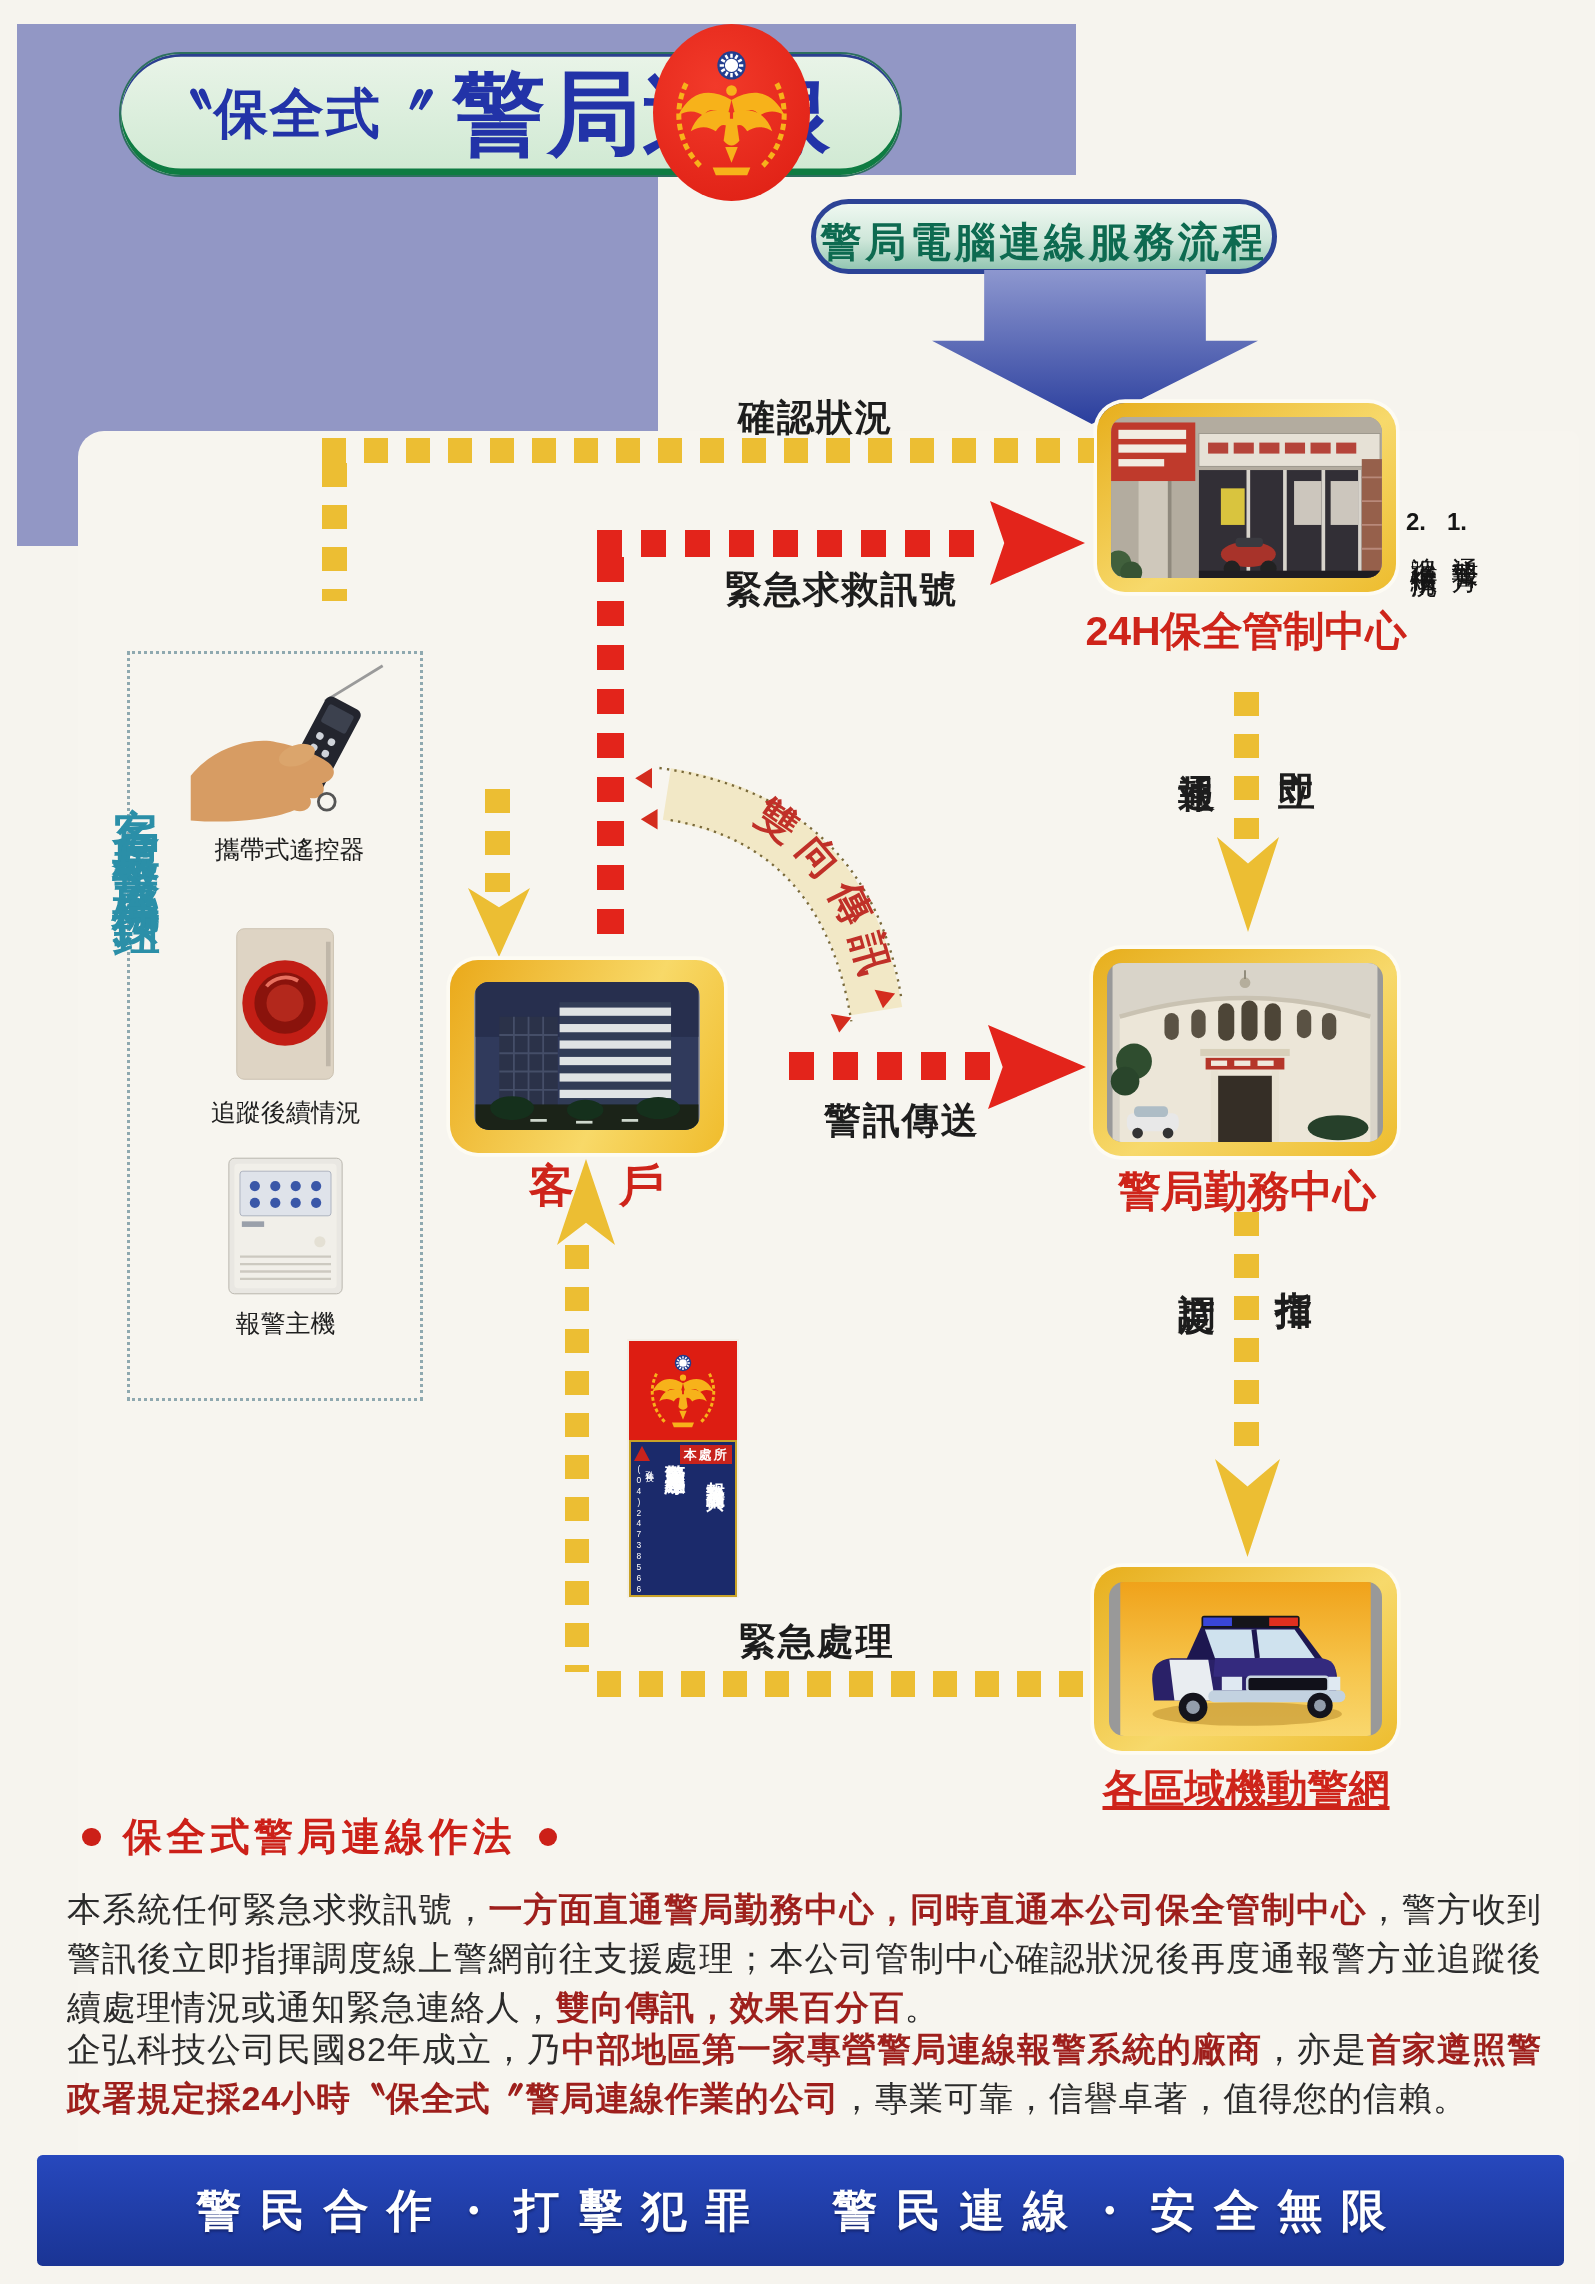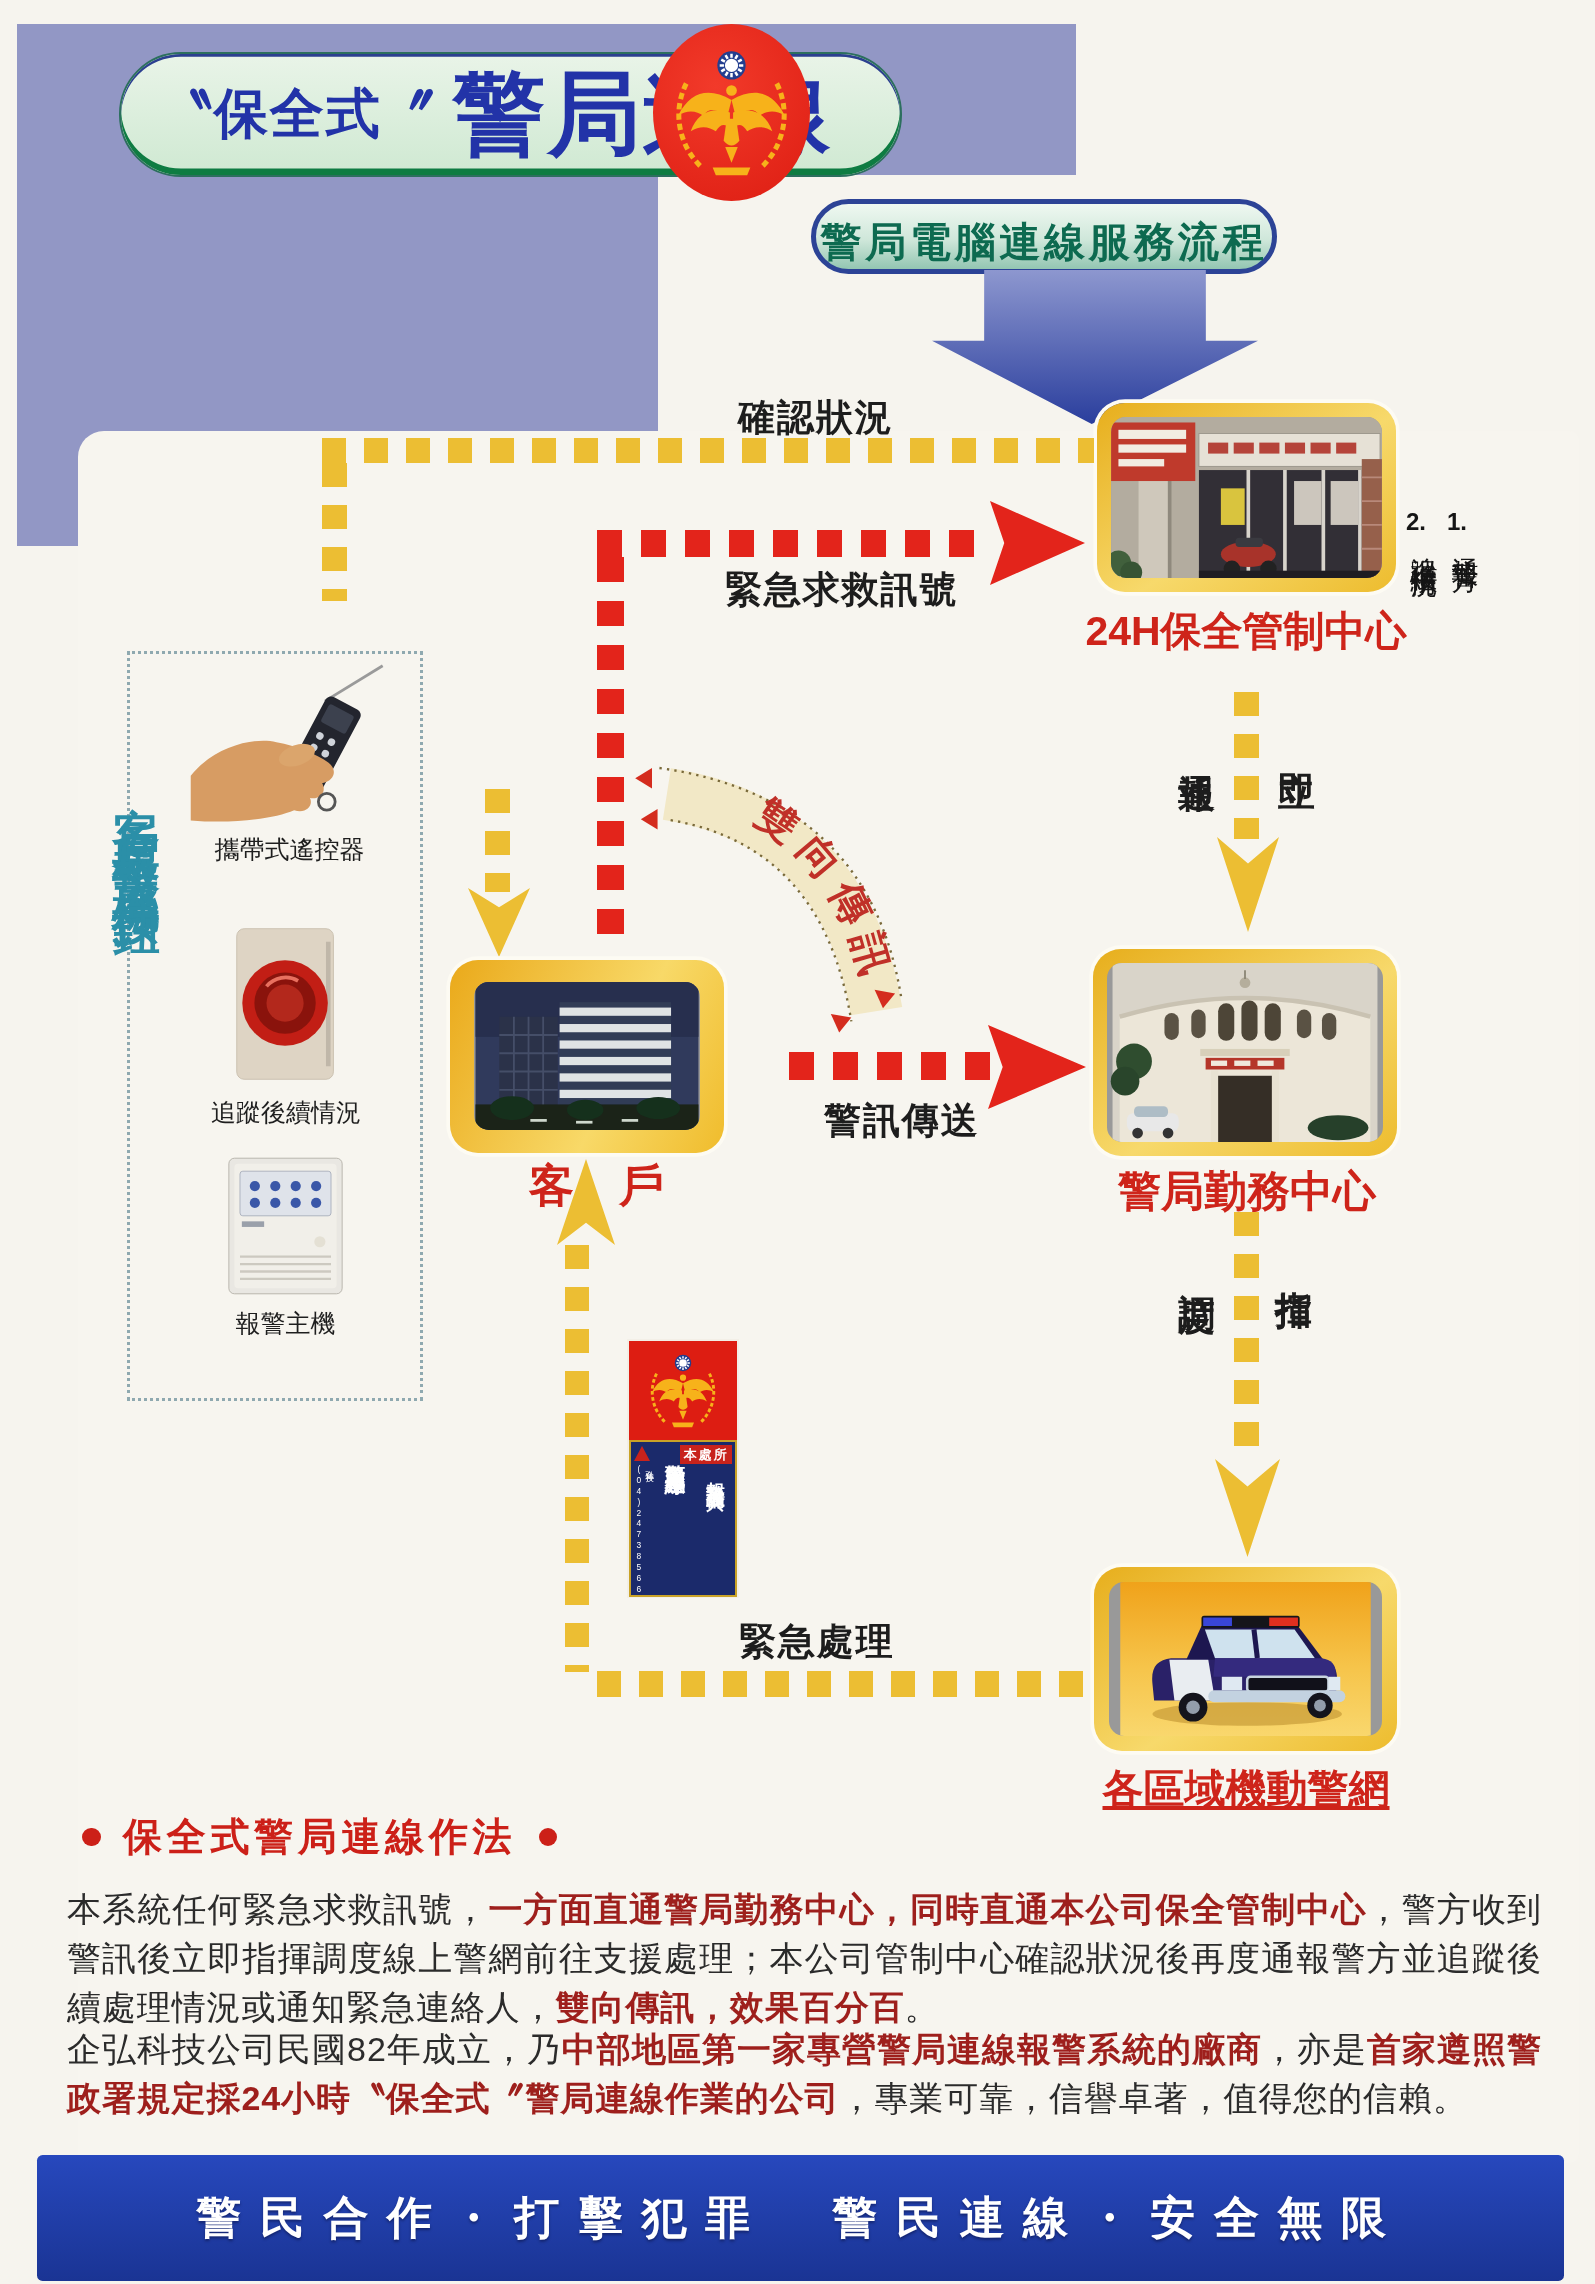--- a/index.html
+++ b/index.html
@@ -65,7 +65,7 @@
   .sec-head .txt{font-size:39px;font-weight:bold;color:#cc2018;letter-spacing:4.7px;}
   .body-text{font-size:34px;line-height:49px;color:#2b2b2b;letter-spacing:0.9px;text-align:justify;}
   .body-text .rd{color:#9e1f1c;font-weight:bold;}
-  .footer-bar{left:37px;top:2155px;width:1527px;height:126px;background:linear-gradient(180deg,#2748bd,#1a3494);
+  .footer-bar{left:37px;top:2155px;width:1527px;height:111px;background:linear-gradient(180deg,#2748bd,#1a3494);
      border-radius:5.6px;display:flex;align-items:center;justify-content:center;}
   .footer-bar span{color:#ffffff;font-size:45px;font-weight:bold;letter-spacing:18.6px;white-space:nowrap;
      text-shadow:0 1.9px 2.8px rgba(0,0,30,.4);}

